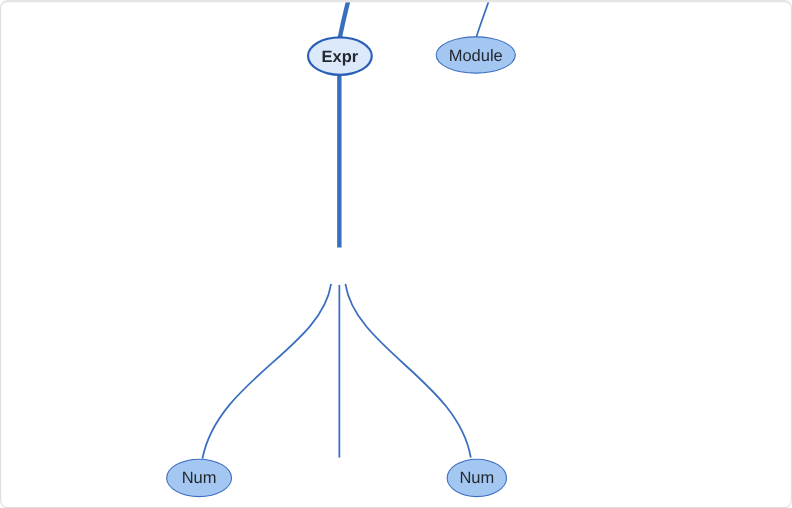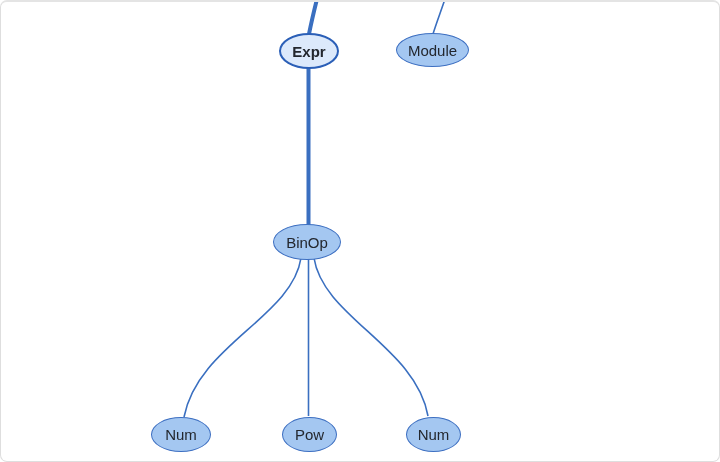--- a/index.html
+++ b/index.html
@@ -81,9 +81,6 @@
     <span>Expr</span>
   </div>
 
-  <div class="node node-binop">
-    <span>BinOp</span>
-  </div>
 
   <div class="node node-num-left">
     <span>Num</span>

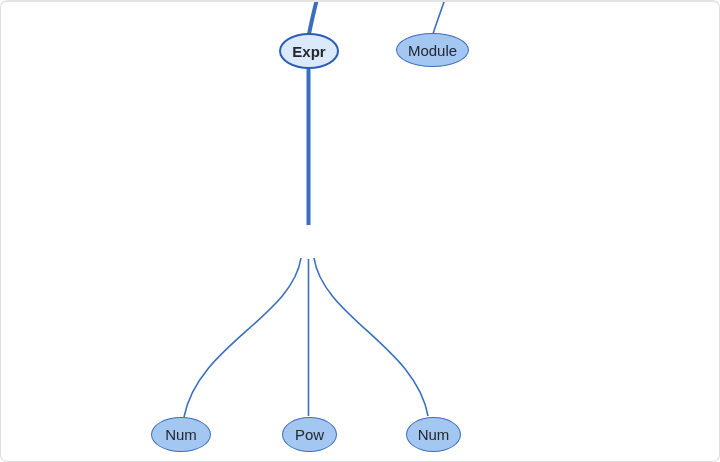--- a/index.html
+++ b/index.html
@@ -86,9 +86,6 @@
     <span>Num</span>
   </div>
 
-  <div class="node node-pow">
-    <span>Pow</span>
-  </div>
 
   <div class="node node-num-right">
     <span>Num</span>

